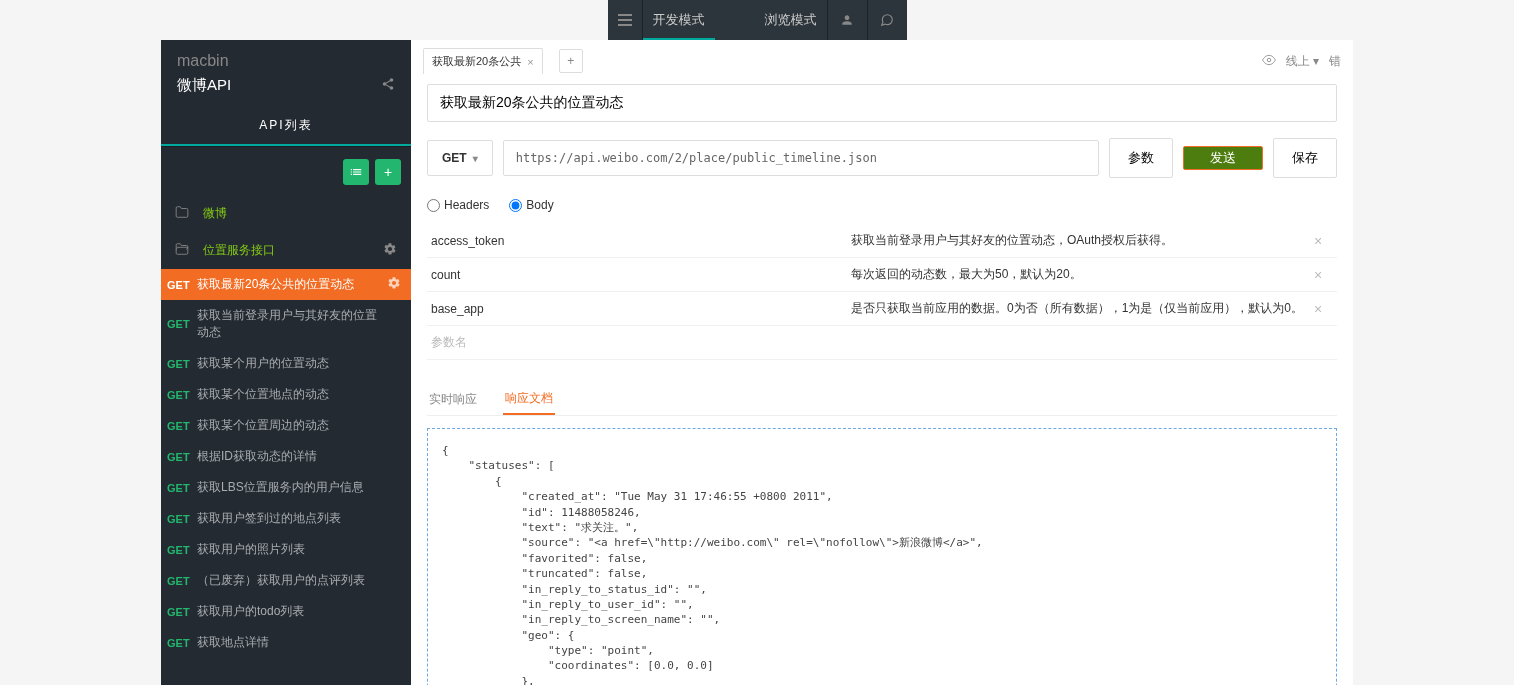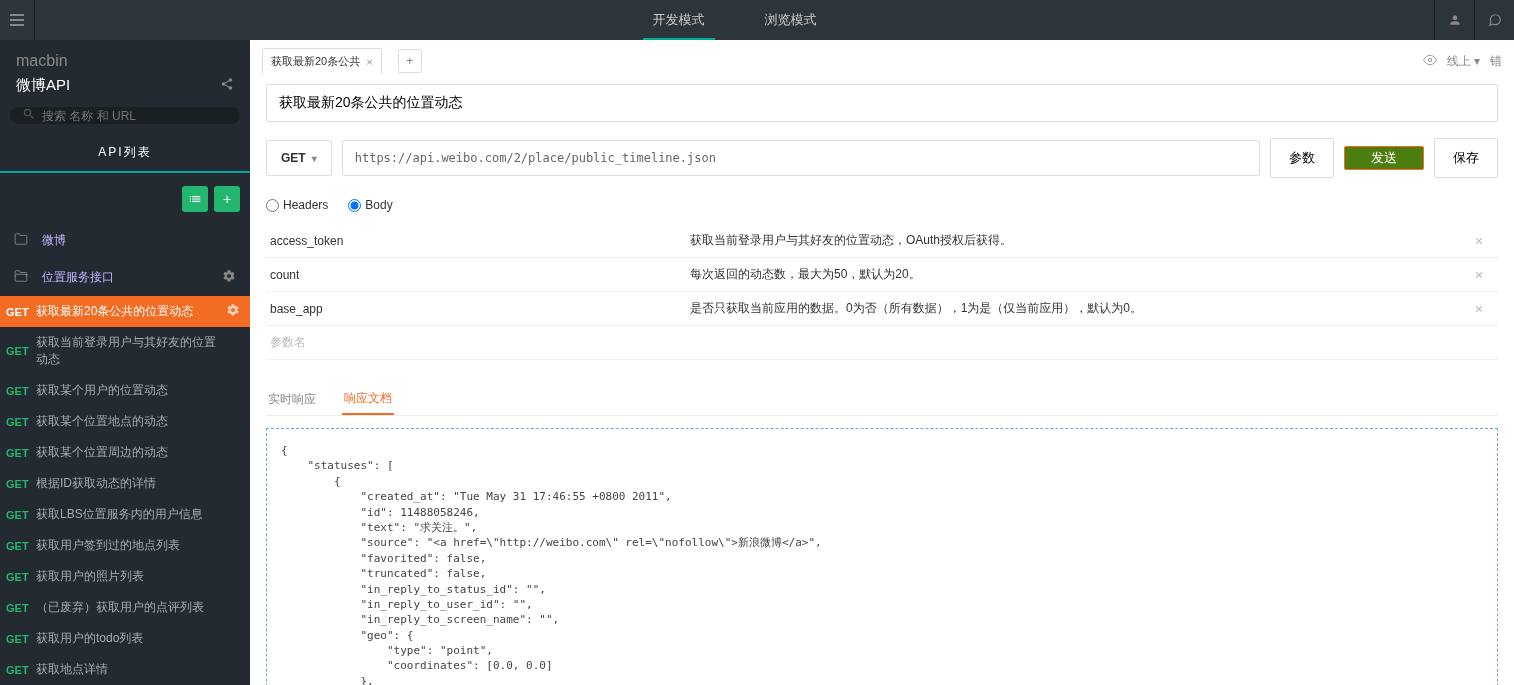--- a/index.html
+++ b/index.html
@@ -4,7 +4,7 @@
 <style>
 * { margin: 0; padding: 0; box-sizing: border-box; }
 body { font-family: "Microsoft YaHei", Arial, sans-serif; font-size: 12px; color: #333; background: #f5f5f5; overflow: hidden; }
-.app { display: flex; flex-direction: column; height: 685px; width: 1514px; }
+.app { display: flex; flex-direction: column; height: 685px; width: 1514px; align-items: center; }
 .topbar { height: 40px; background: #2d353c; display: flex; align-items: center; color: #aaa; }
 .menu-btn { width: 35px; height: 40px; display: flex; align-items: center; justify-content: center; cursor: pointer; border-right: 1px solid #1a2229; }
 .menu-icon { width: 14px; height: 12px; display: flex; flex-direction: column; justify-content: space-between; }

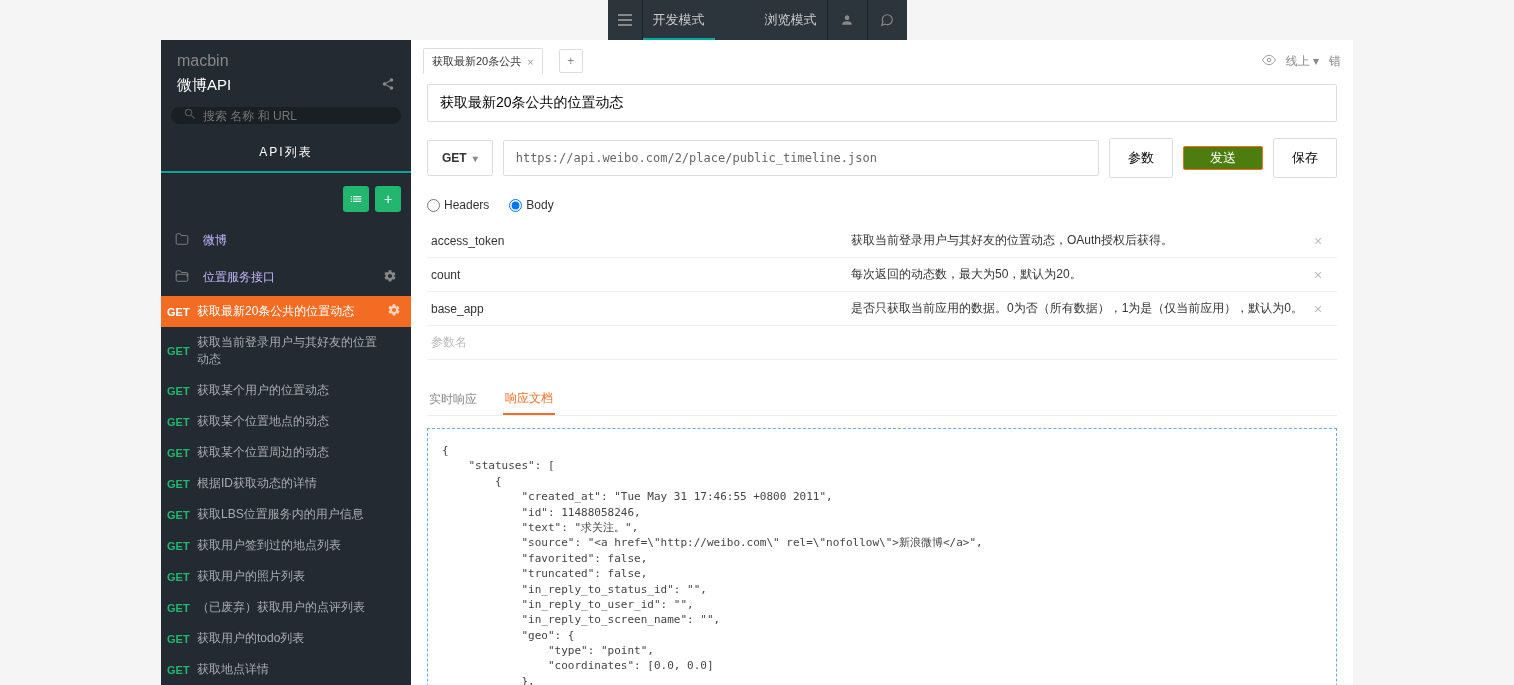--- a/index.html
+++ b/index.html
@@ -115,14 +115,6 @@
             </svg>
         </div>
       </div>
-      <div class="search-box">
-        <span class="search-icon">
-          <svg viewBox="0 0 24 24" fill="currentColor">
-              <path d="M15.5 14h-.79l-.28-.27A6.471 6.471 0 0016 9.5 6.5 6.5 0 109.5 16c1.61 0 3.09-.59 4.23-1.57l.27.28v.79l5 4.99L20.49 19l-4.99-5zm-6 0C7.01 14 5 11.99 5 9.5S7.01 5 9.5 5 14 7.01 14 9.5 11.99 14 9.5 14z"></path>
-            </svg>
-        </span>
-        <input placeholder="搜索 名称 和 URL" style="">
-      </div>
       <div class="sidebar-tabs">
         <div class="sidebar-tab active">API列表</div>
       </div>

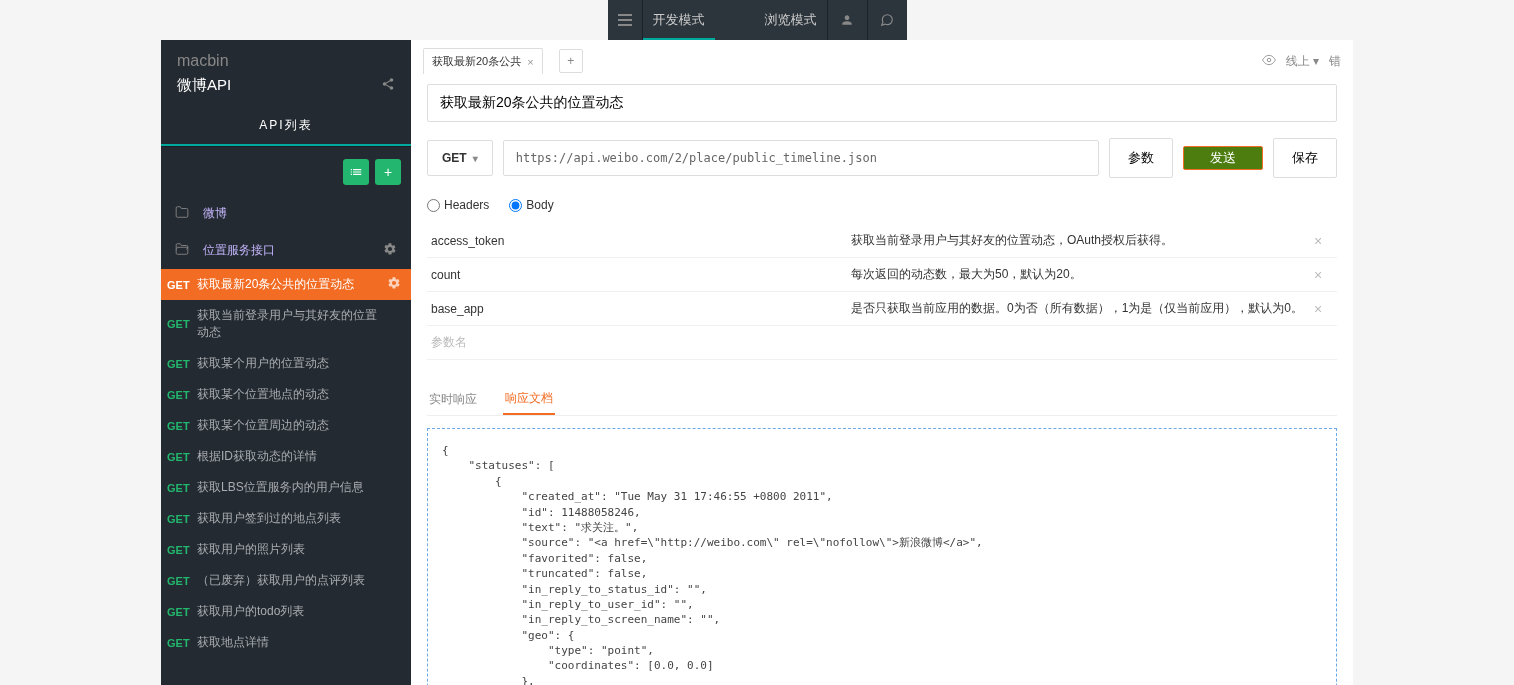--- a/index.html
+++ b/index.html
@@ -29,7 +29,7 @@
 .sidebar-tab.active { color: #fff; border-bottom: 2px solid #00a99d; }
 .sidebar-actions { display: flex; justify-content: flex-end; padding: 4px 10px 10px; gap: 6px; }
 .action-btn { width: 26px; height: 26px; background: #22b66e; border-radius: 3px; display: flex; align-items: center; justify-content: center; color: #fff; cursor: pointer; font-size: 14px; }
-.tree-item { display: flex; align-items: center; padding: 10px 14px; cursor: pointer; color: #c4b5fd; }
+.tree-item { display: flex; align-items: center; padding: 10px 14px; cursor: pointer; color: #84cc16; }
 .tree-icon { width: 18px; margin-right: 10px; color: #888; }
 .tree-item.settings-icon { justify-content: space-between; }
 .gear { color: #888; }

